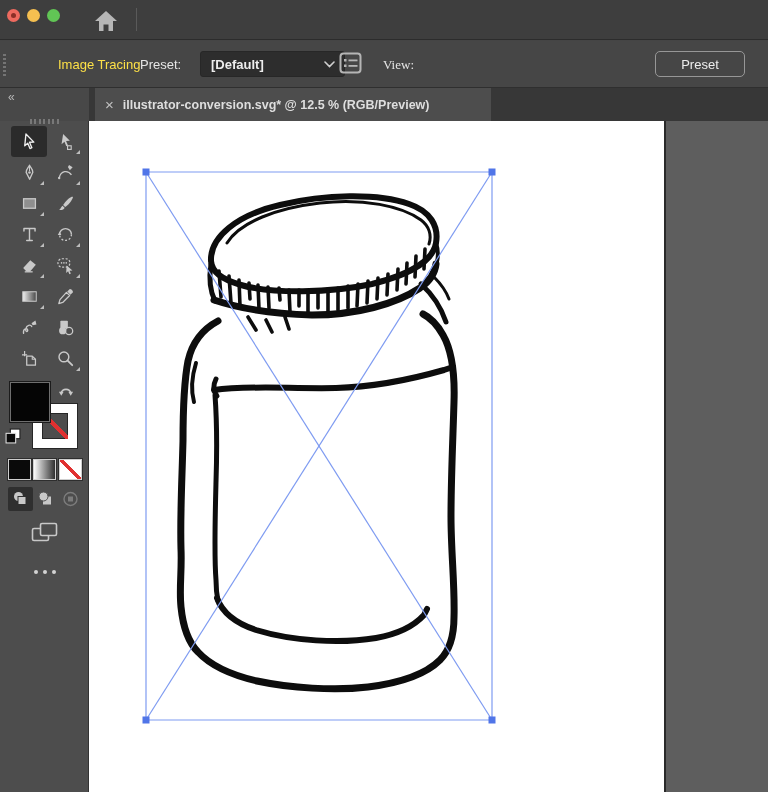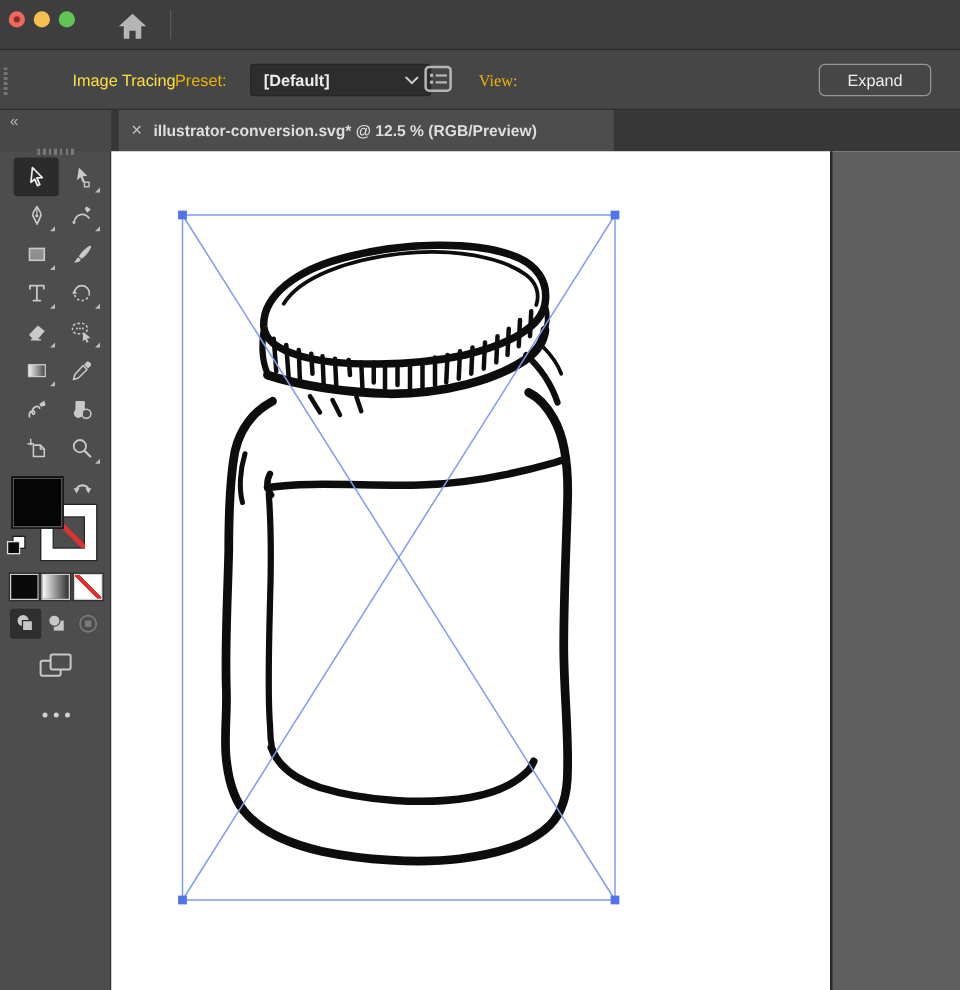--- a/index.html
+++ b/index.html
@@ -19,7 +19,7 @@
   .controlbar{position:absolute;left:0;top:41px;width:768px;height:47px;background:#464646;border-bottom:1px solid #2f2f2f;}
   .cb-grip{position:absolute;left:3px;top:13px;width:3px;height:22px;
            background:repeating-linear-gradient(180deg,#747474 0 2px,transparent 2px 4px);}
-  .cb-label{position:absolute;top:0;height:47px;display:flex;align-items:center;color:#eab308;font-size:13px;}
+  .cb-label{position:absolute;top:0;height:47px;display:flex;align-items:center;color:#e5e5e5;font-size:13px;}
   .cb-title{left:18px;color:#fde047;margin-left:40px;}
   .lbl-preset{left:140px;}
   .lbl-view{left:383px;font-family:Liberation Serif, serif;}

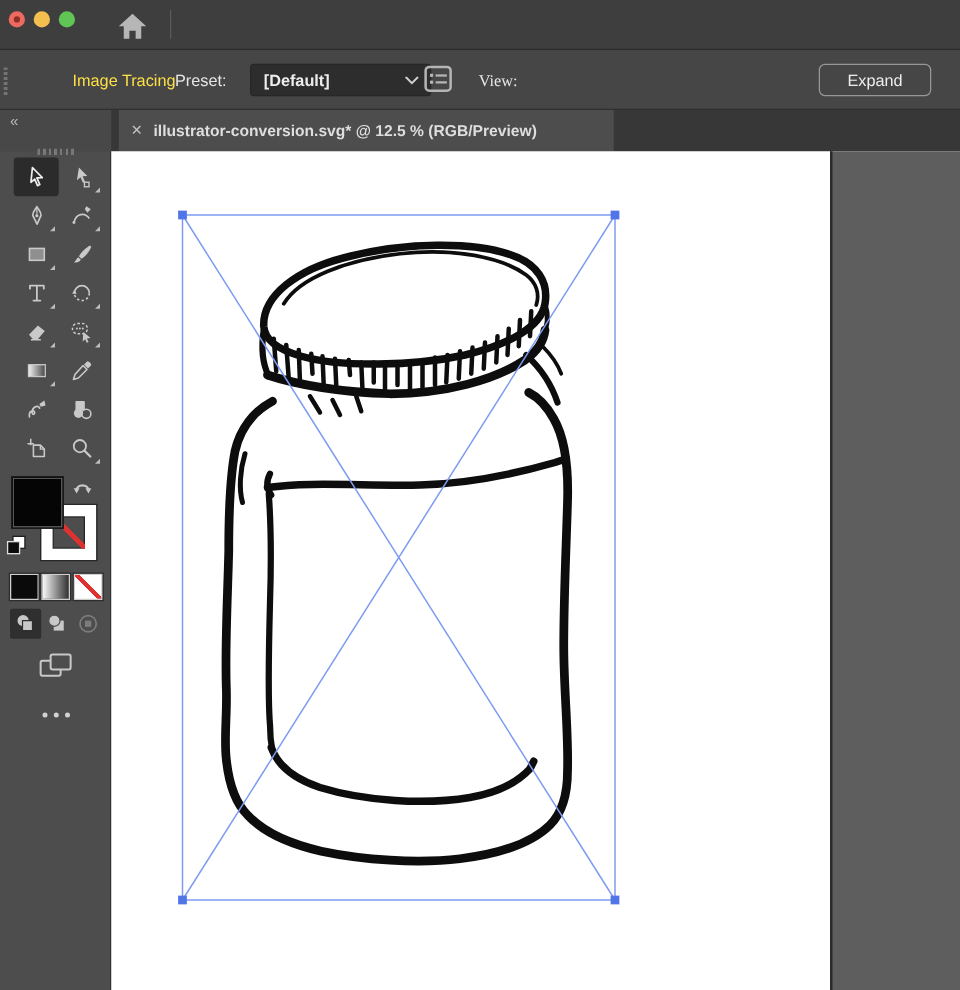--- a/index.html
+++ b/index.html
@@ -116,7 +116,7 @@
       </svg>
     </div>
     <div class="cb-label lbl-view">View:</div>
-    <div class="expandbtn">Expand</div>
+    <div class="expandbtn">Preset</div>
   </div>
 
   <div class="tabrow">

